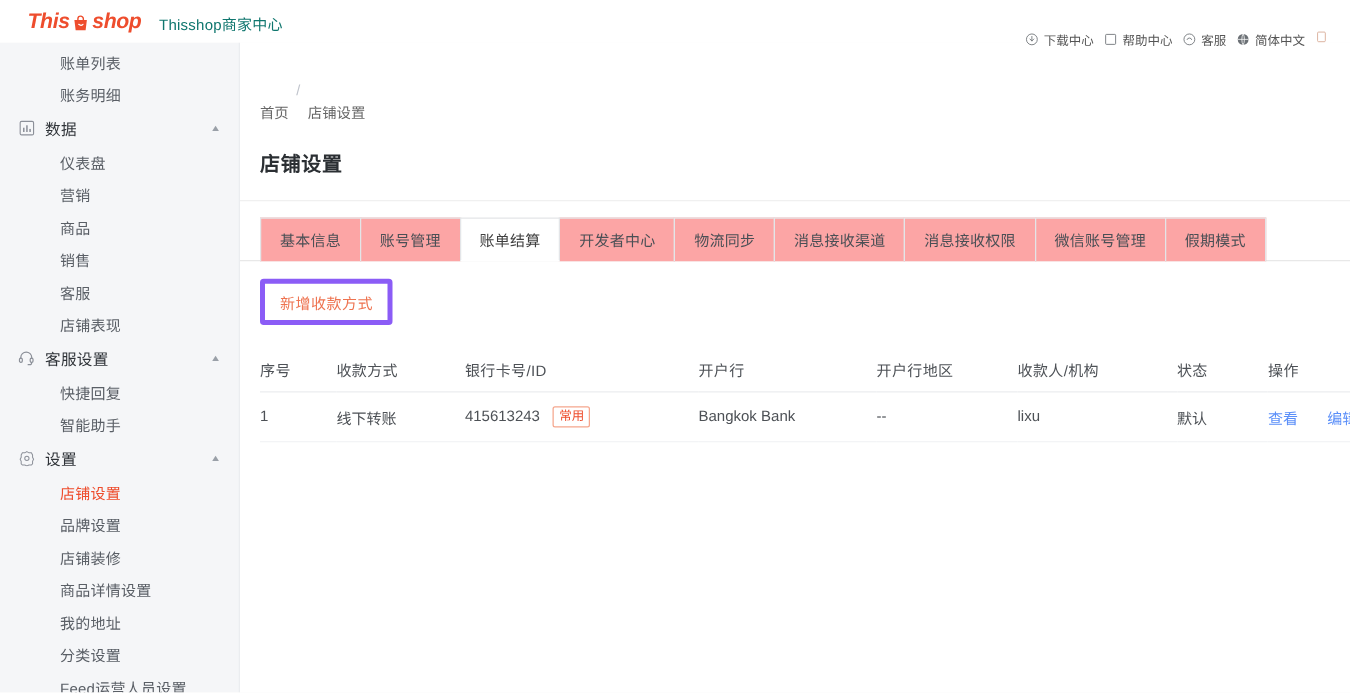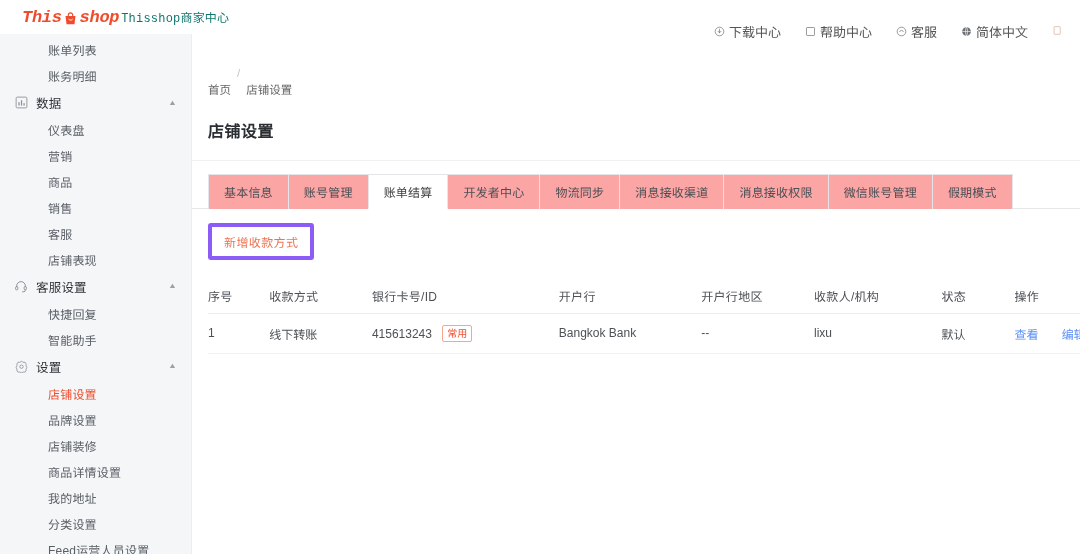--- a/index.html
+++ b/index.html
@@ -31,9 +31,8 @@
   }
   .logo-wrap {
     display: flex;
-    align-items: center;
-    gap: 2px;
-    font-family: Liberation Mono, monospace;
+    align-items: flex-end;
+    gap: 14px;
   }
   .logo {
     display: flex;

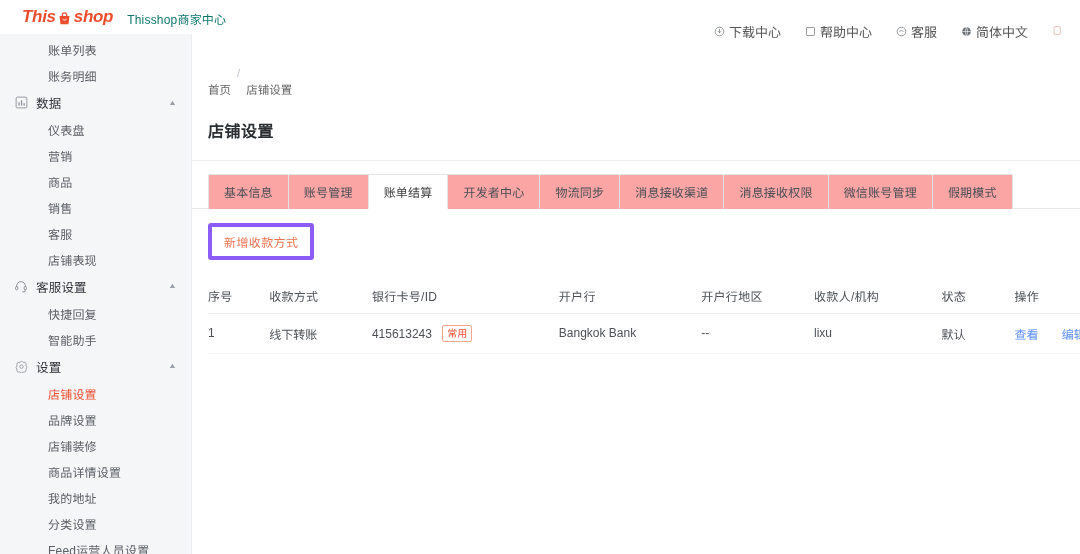--- a/index.html
+++ b/index.html
@@ -70,8 +70,8 @@
     margin-left: auto;
     display: flex;
     align-items: center;
-    gap: 24px;
-    font-size: 13px;
+    gap: 8px;
+    font-size: 10px;
     color: #555;
     padding-right: 4px;
     margin-top: 28px;

